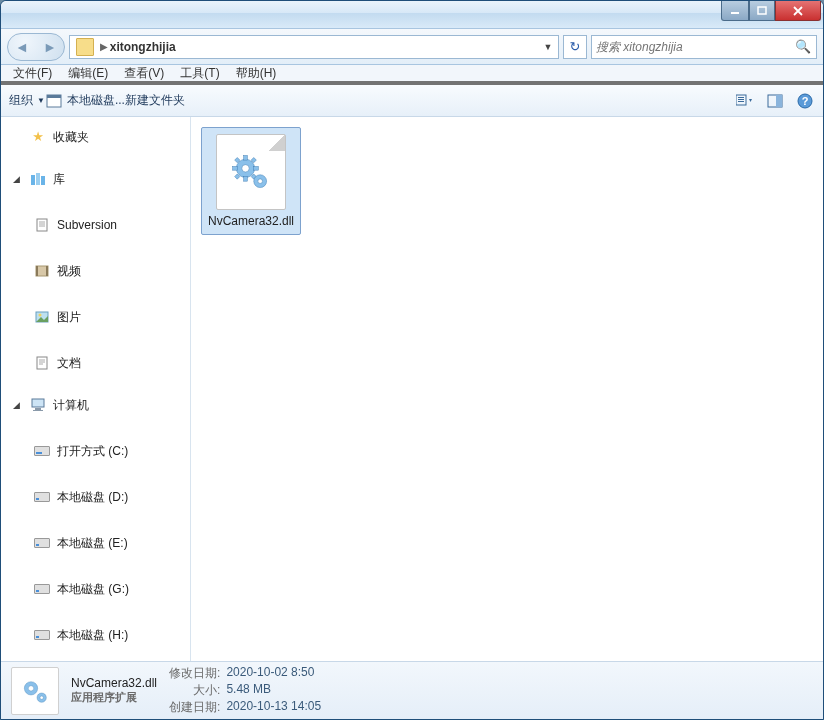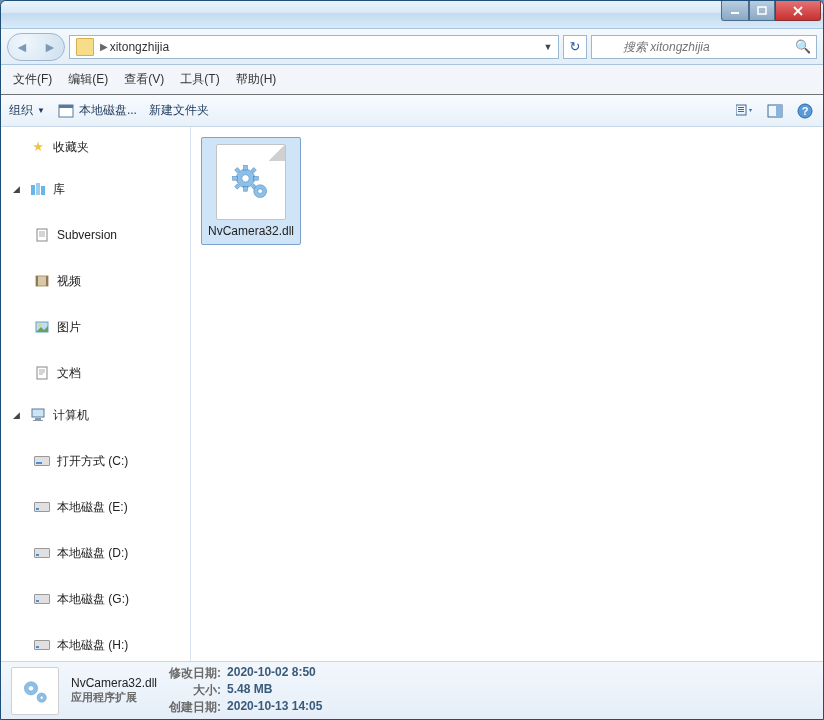--- a/index.html
+++ b/index.html
@@ -22,7 +22,7 @@
 .addressbar { flex: 1; height: 24px; background: #fff; border: 1px solid #9bb8d3; display: flex; align-items: center; padding: 0 2px; }
 .addr-icon { width: 18px; height: 18px; background: #f7dd8a; border: 1px solid #d4b050; border-radius: 1px; margin: 0 4px; }
 .addr-sep { color: #666; font-size: 10px; margin: 0 2px; }
-.addr-text { flex: 1; font-size: 12px; color: #333; }
+.addr-text { flex: 1; font-size: 12px; color: #333; font-weight: bold; }
 .addr-drop { width: 16px; text-align: center; color: #444; font-size: 9px; }
 .refresh { width: 24px; height: 24px; border: 1px solid #9bb8d3; background: #fff; display: flex; align-items: center; justify-content: center; color: #2a5caa; font-size: 13px; }
 .searchbox { width: 226px; height: 24px; background: #fff; border: 1px solid #9bb8d3; display: flex; align-items: center; padding: 0 4px; }

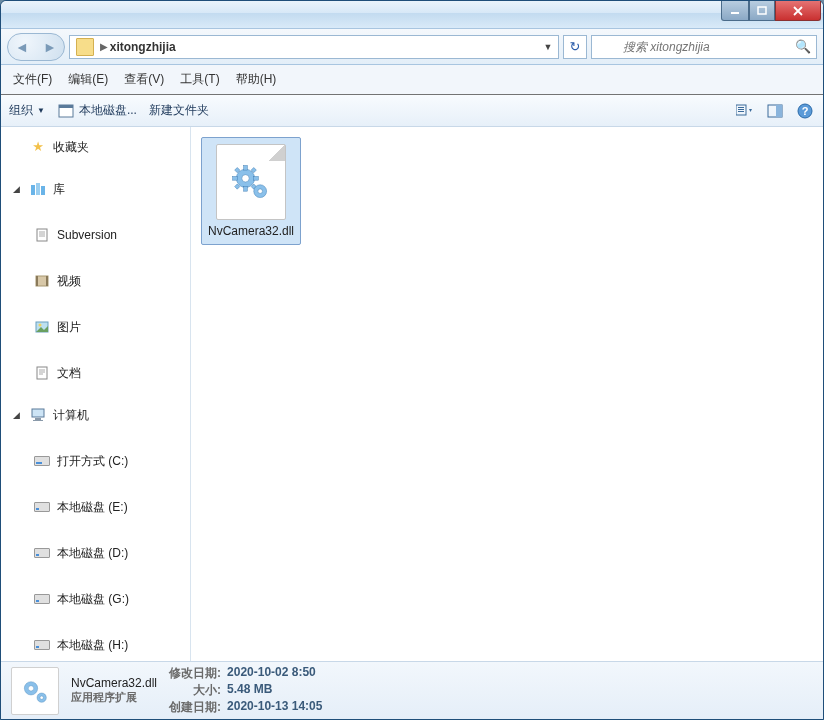--- a/index.html
+++ b/index.html
@@ -26,7 +26,7 @@
 .addr-drop { width: 16px; text-align: center; color: #444; font-size: 9px; }
 .refresh { width: 24px; height: 24px; border: 1px solid #9bb8d3; background: #fff; display: flex; align-items: center; justify-content: center; color: #2a5caa; font-size: 13px; }
 .searchbox { width: 226px; height: 24px; background: #fff; border: 1px solid #9bb8d3; display: flex; align-items: center; padding: 0 4px; }
-.searchbox input { flex: 1; border: none; outline: none; font-size: 12px; font-style: italic; color: #888; background: transparent; margin-left: 27px; }
+.searchbox input { flex: 1; border: none; outline: none; font-size: 12px; font-style: italic; color: #888; background: transparent; }
 .search-icon { color: #2a5caa; font-size: 13px; }
 
 

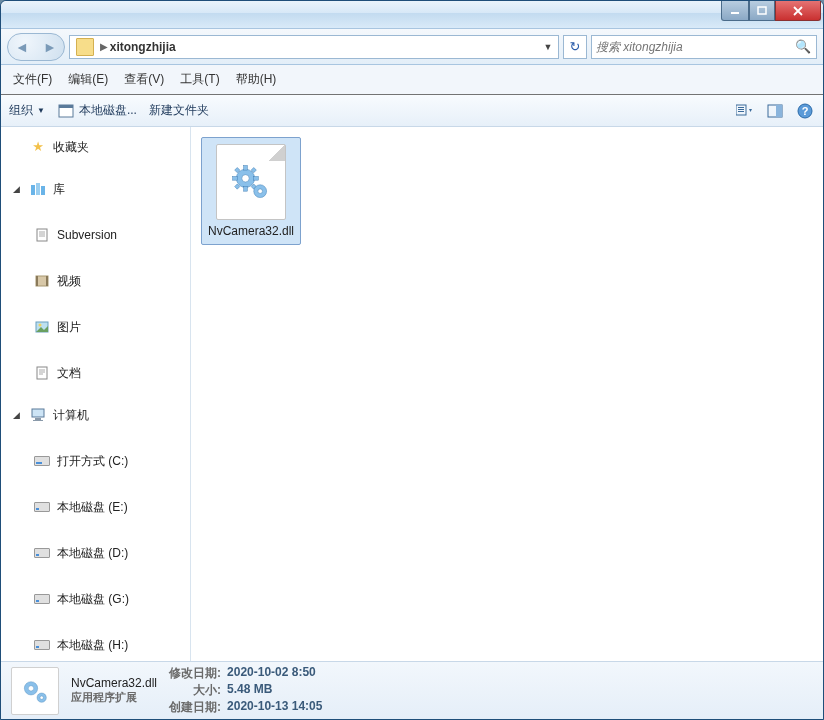--- a/index.html
+++ b/index.html
@@ -30,7 +30,7 @@
 .search-icon { color: #2a5caa; font-size: 13px; }
 
 
-.menubar { height: 30px; background: #f2f6fb; display: flex; align-items: center; padding: 0 6px; gap: 4px; border-bottom: 1px solid #737373; }
+.menubar { height: 20px; background: #f2f6fb; display: flex; align-items: center; padding: 0 6px; gap: 4px; border-bottom: 4px solid #737373; }
 .menubar span { font-size: 12px; color: #333; padding: 2px 6px; }
 
 

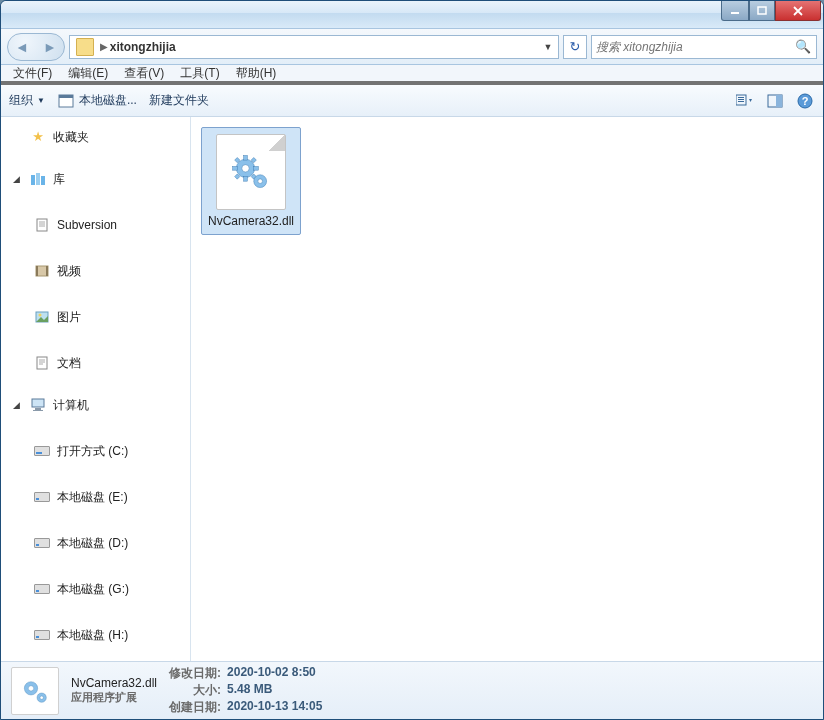--- a/index.html
+++ b/index.html
@@ -34,7 +34,7 @@
 .menubar span { font-size: 12px; color: #333; padding: 2px 6px; }
 
 
-.toolbar { height: 32px; background: linear-gradient(to bottom, #f8fbfe, #e7f0f9); border-bottom: 1px solid #c8d8e8; display: flex; align-items: center; padding: 0 8px; gap: 12px; }
+.toolbar { height: 32px; background: linear-gradient(to bottom, #f8fbfe, #e7f0f9); border-bottom: 1px solid #c8d8e8; display: flex; align-items: center; padding: 0 8px; }
 .tool-item { display: flex; align-items: center; gap: 4px; font-size: 12px; color: #1e395b; }
 .tool-drop { font-size: 8px; color: #1e395b; }
 .toolbar-right { margin-left: auto; display: flex; align-items: center; gap: 10px; }

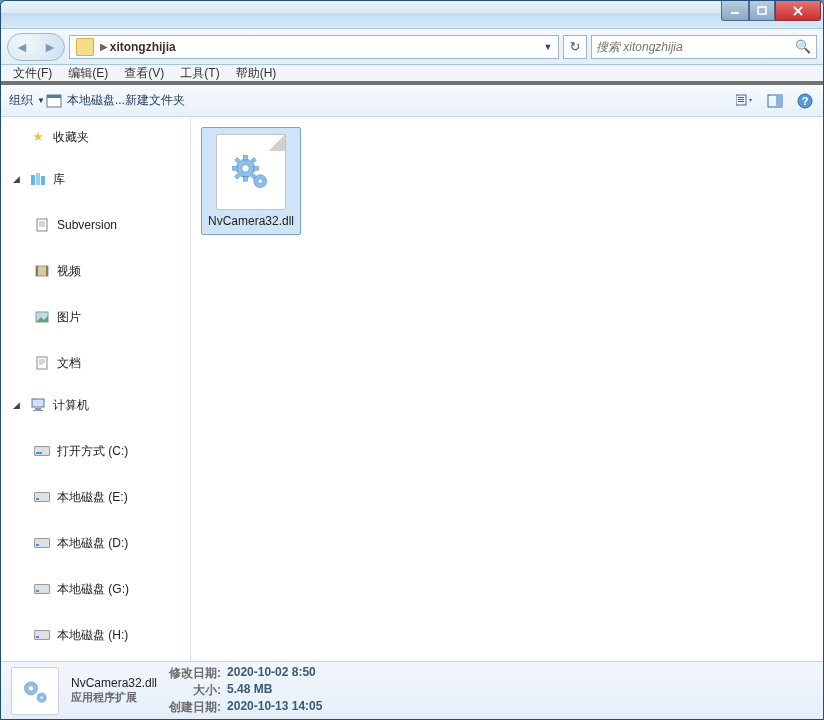--- a/index.html
+++ b/index.html
@@ -261,13 +261,13 @@
             <span class="ico">
                 <span class="drive other"></span>
               </span>
+            <span>本地磁盘 (D:)</span>
+          </div>
+          <div class="nav-item child">
+            <span class="ico">
+                <span class="drive other"></span>
+              </span>
             <span>本地磁盘 (E:)</span>
-          </div>
-          <div class="nav-item child">
-            <span class="ico">
-                <span class="drive other"></span>
-              </span>
-            <span>本地磁盘 (D:)</span>
           </div>
           <div class="nav-item child">
             <span class="ico">

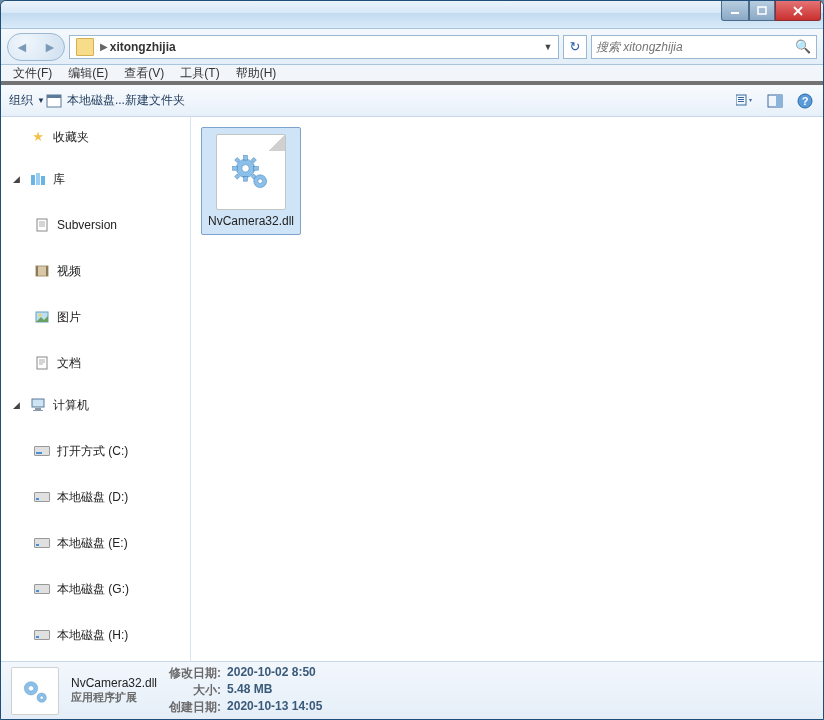--- a/index.html
+++ b/index.html
@@ -66,7 +66,7 @@
 .details-text { display: flex; flex-direction: column; font-size: 12px; }
 .details-name { color: #222; }
 .details-type { color: #6a6a6a; font-size: 11px; font-weight: bold; }
-.details-meta { font-size: 12px; color: #555; display: grid; grid-template-columns: auto auto; column-gap: 6px; row-gap: 0; font-weight: bold; }
+.details-meta { font-size: 12px; color: #555; display: grid; grid-template-columns: auto auto; column-gap: 6px; row-gap: 0; }
 .details-meta .lbl { text-align: right; color: #6a6a6a; }
 .details-meta .val { color: #3a5a7a; }
 

